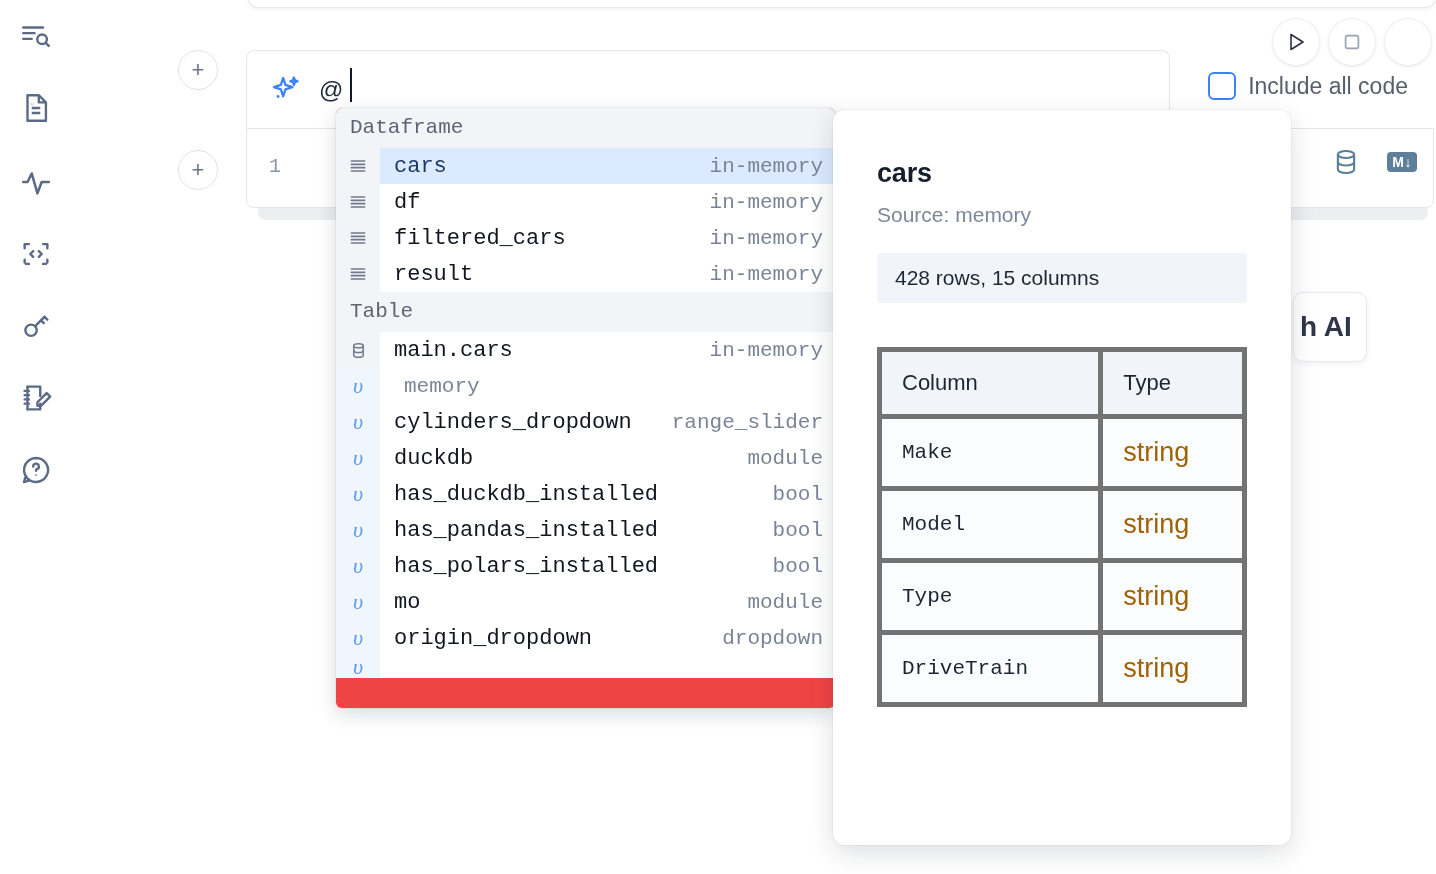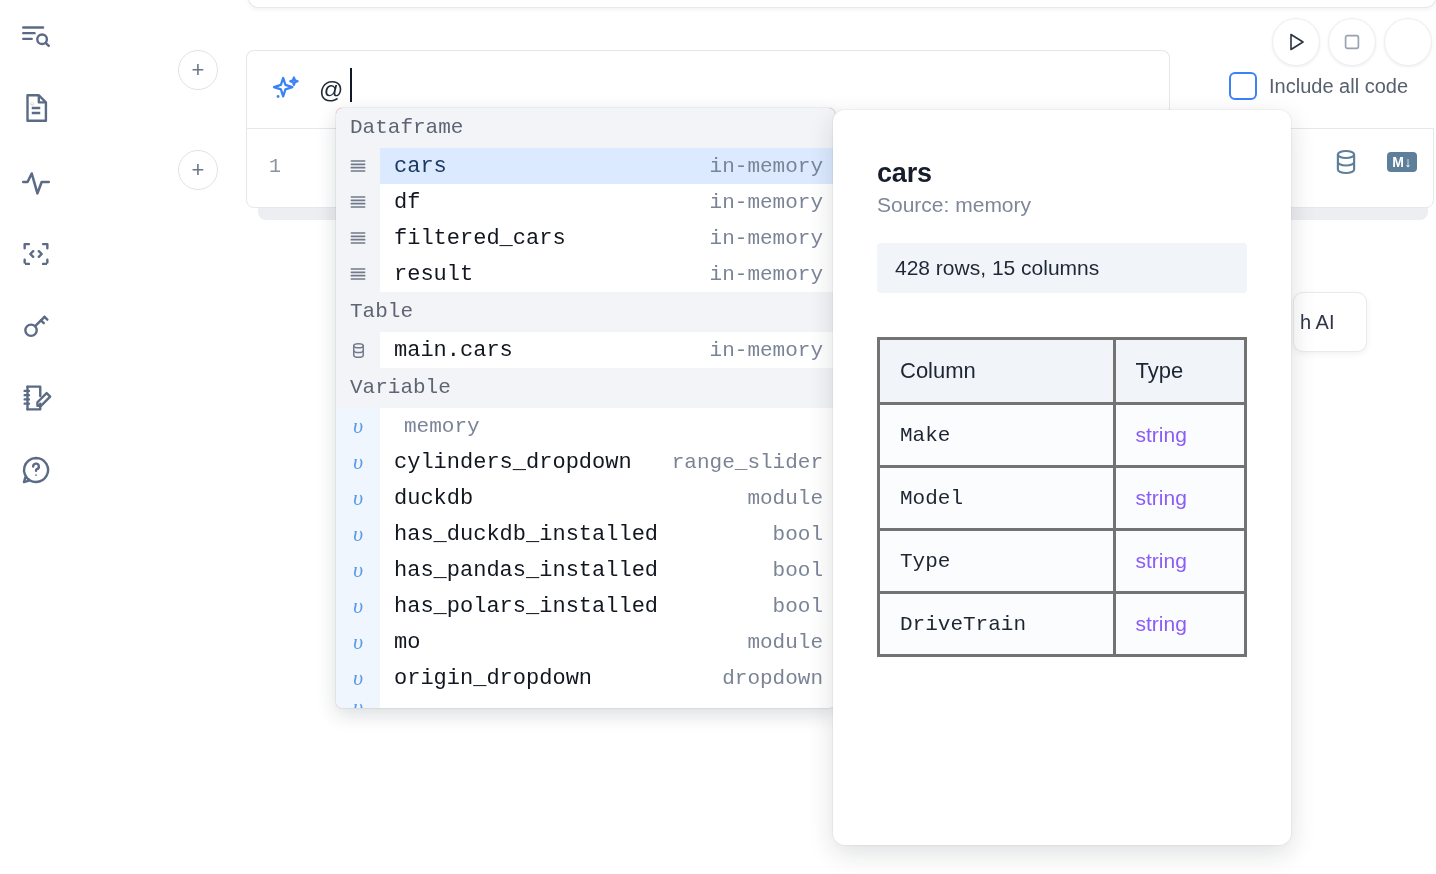--- a/index.html
+++ b/index.html
@@ -92,7 +92,7 @@
   .cb {
     width: 28px; height: 28px; border: 2px solid #3b82f6; border-radius: 6px; background: #fff;
   }
-  .include-label { font-size: 20px; color: #56606f; }
+  .include-label { font-size: 23px; color: #56606f; }
 
   
   .ai-button-peek {

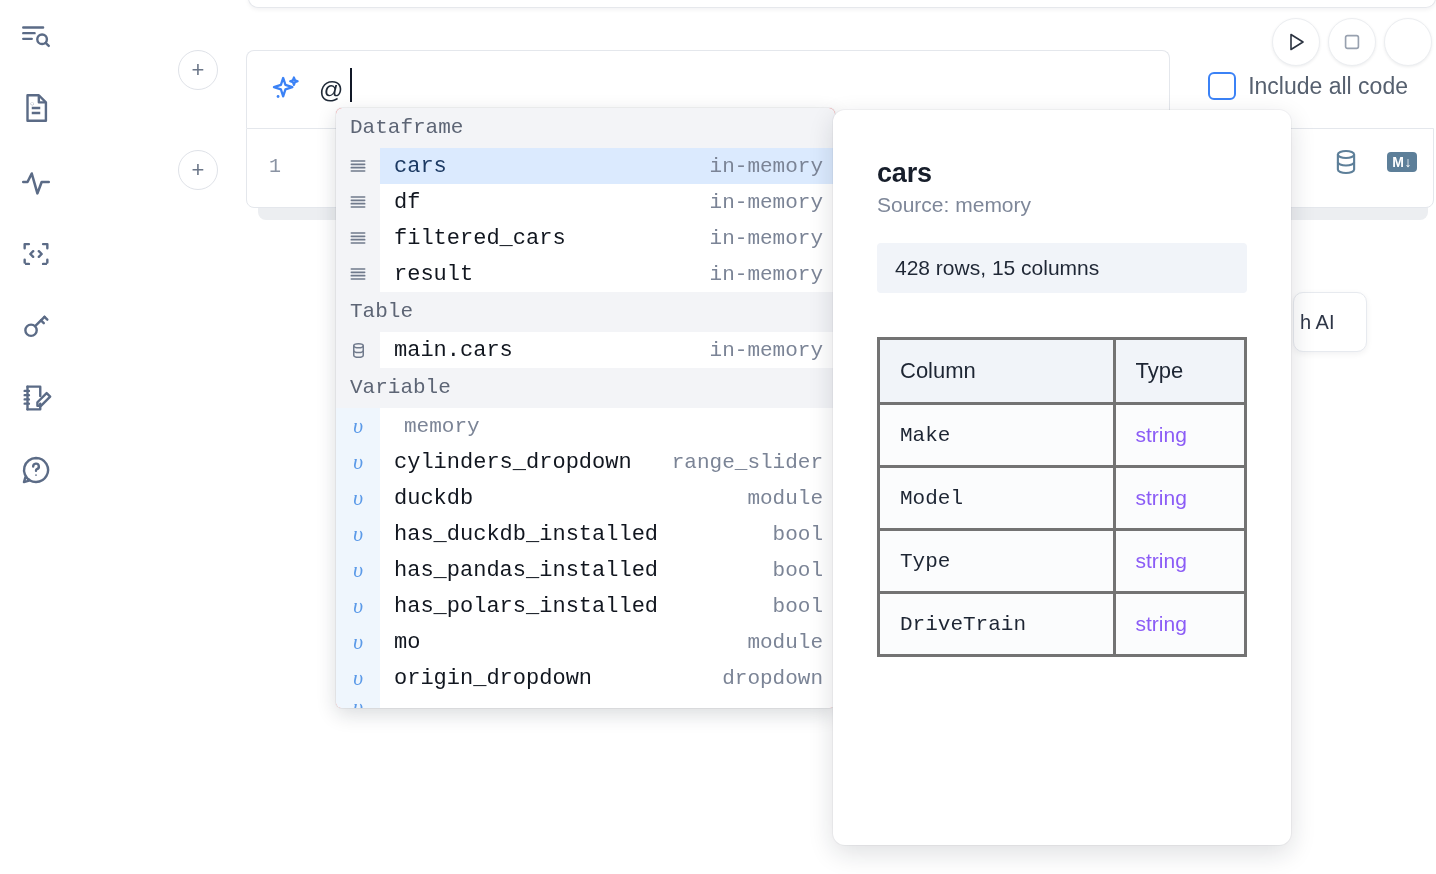--- a/index.html
+++ b/index.html
@@ -144,7 +144,7 @@
     z-index: 30; overflow: hidden; padding: 48px 44px 0 44px;
   }
   .info-title { font-size: 27px; font-weight: 700; color: #171e2b; letter-spacing: -.2px; }
-  .info-source { margin-top: 4px; font-size: 21px; color: #7e8799; }
+  .info-source { margin-top: 14px; font-size: 21px; color: #7e8799; }
   .info-chip {
     margin-top: 26px; background: #f1f4f9; border-radius: 4px;
     padding: 13px 18px; font-size: 21px; color: #1f2735;

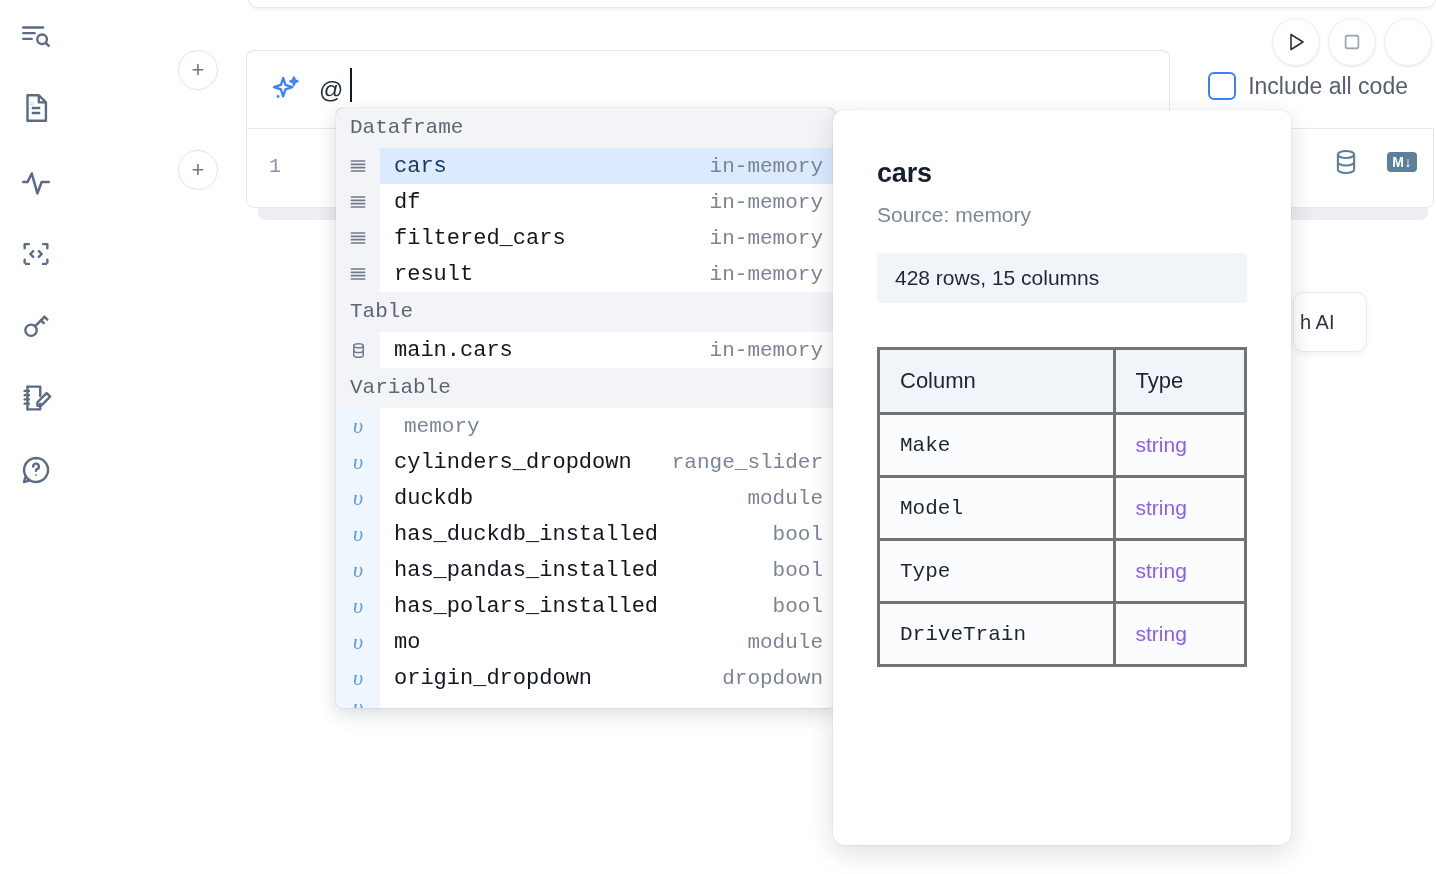--- a/index.html
+++ b/index.html
@@ -96,11 +96,11 @@
 
   
   .ai-button-peek {
-    position: absolute; left: 1293px; top: 292px; width: 74px; height: 60px;
+    position: absolute; left: 1293px; top: 292px; width: 74px; height: 70px;
     background: #fff; border: 1px solid #e7eaef; border-radius: 10px;
     box-shadow: 0 2px 6px rgba(17,24,39,.06);
     display: flex; align-items: center; justify-content: flex-start;
-    font-size: 20px; font-weight: 400; color: #2e3647; padding-left: 6px;
+    font-size: 28px; font-weight: 700; color: #2e3647; padding-left: 6px;
     overflow: hidden; white-space: nowrap;
   }
 

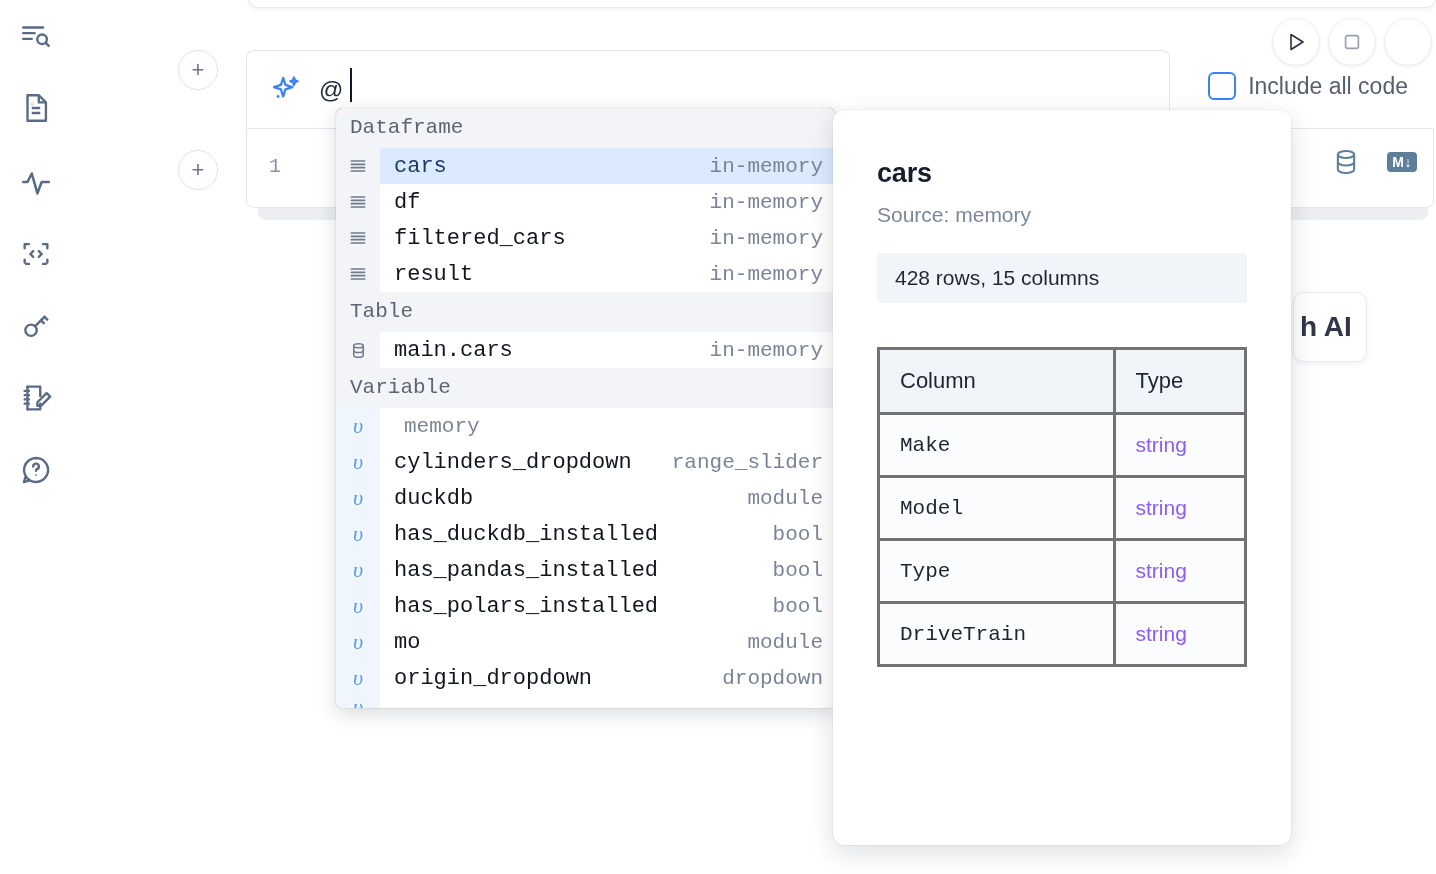--- a/index.html
+++ b/index.html
@@ -334,7 +334,6 @@
           <span class="ty">in-memory</span>
         </span>
       </div>
-      <div class="ac-section">Variable</div>
       <div class="ac-row var">
         <span class="ic">υ</span>
         <span class="body">

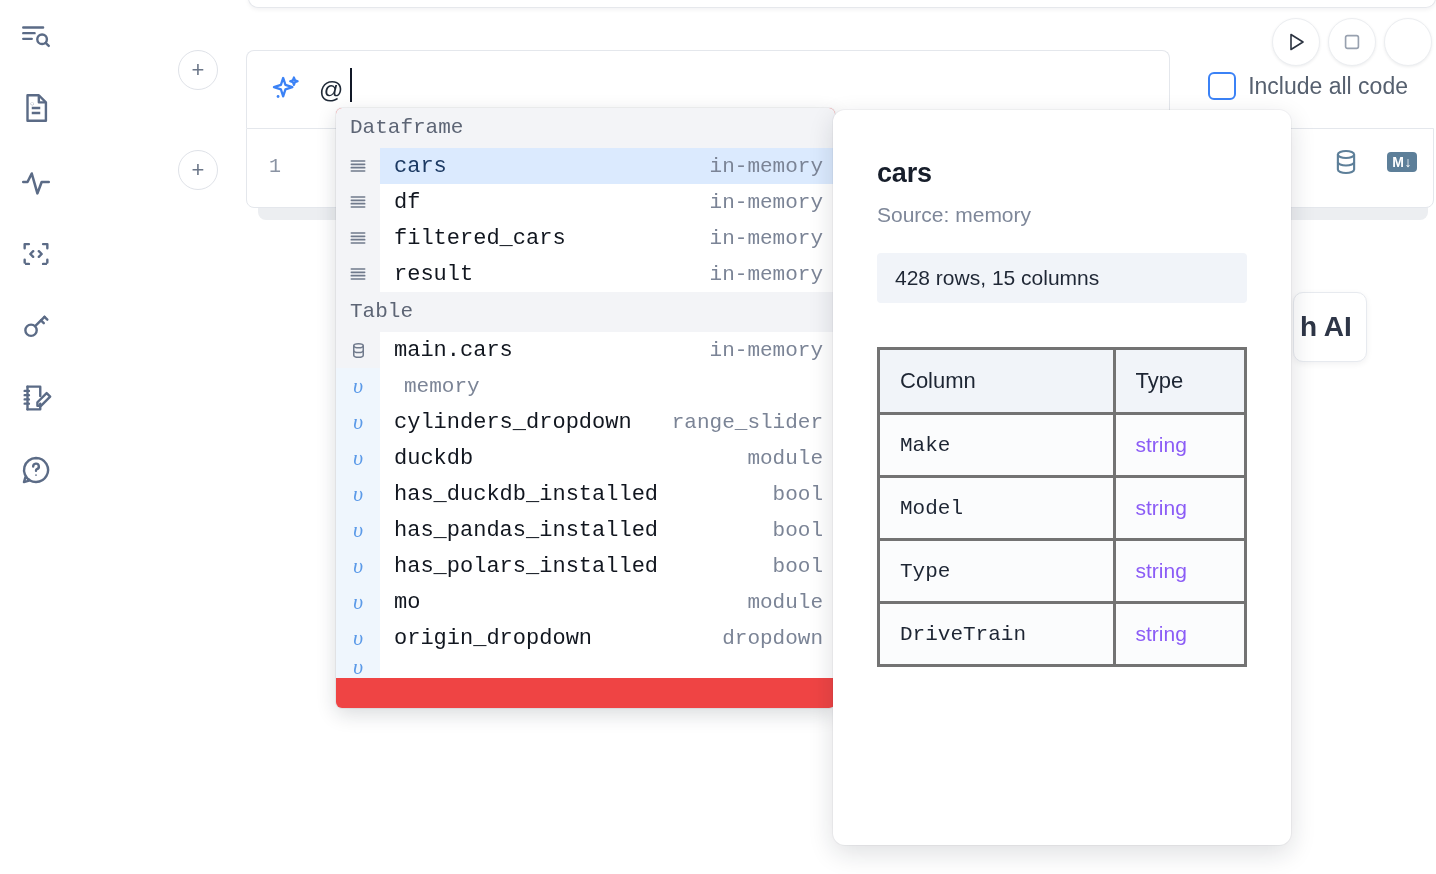--- a/index.html
+++ b/index.html
@@ -151,7 +151,7 @@
   }
   .info-table { margin-top: 44px; width: 100%; border-collapse: collapse; }
   .info-table th, .info-table td {
-    border: 3px solid #737373; text-align: left; padding: 18px 20px;
+    border: 5px solid #737373; text-align: left; padding: 18px 20px;
   }
   .info-table th { background: #f1f4f9; font-size: 22px; font-weight: 400; color: #1d2533;
     font-family: "Liberation Sans", sans-serif; }

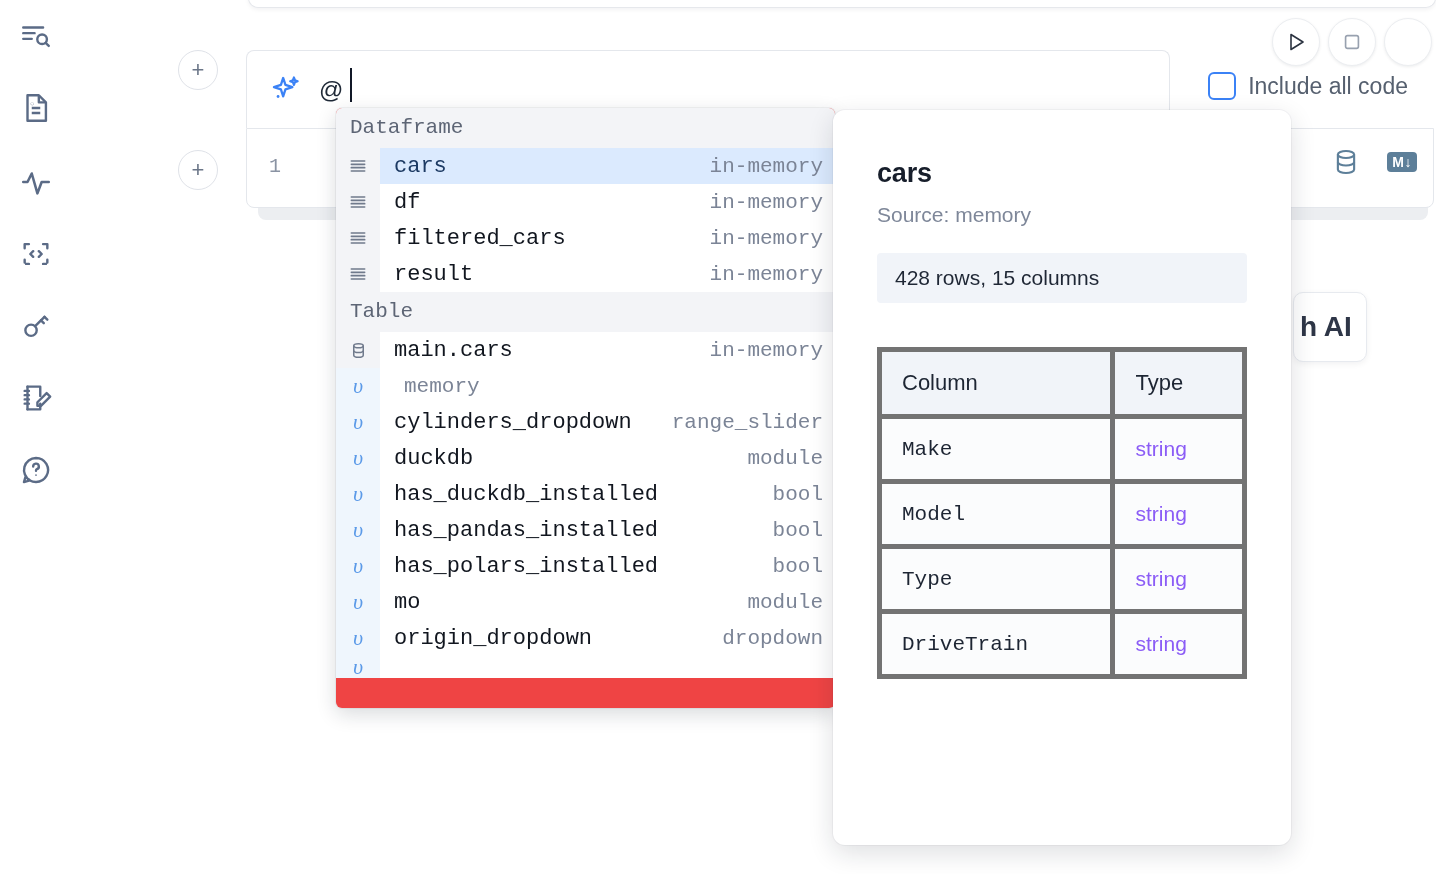--- a/index.html
+++ b/index.html
@@ -157,7 +157,7 @@
     font-family: "Liberation Sans", sans-serif; }
   .info-table td.col { font-family: "Liberation Mono", monospace; font-size: 21px; color: #1d2533;
     background: #fbfcfd; margin-top: 16px; }
-  .info-table td.ty2 { font-size: 21px; color: #8b5cf6; background: #fbfcfd; }
+  .info-table td.ty2 { font-size: 27px; color: #a16207; background: #fbfcfd; }
 </style>
 </head>
 <body>

